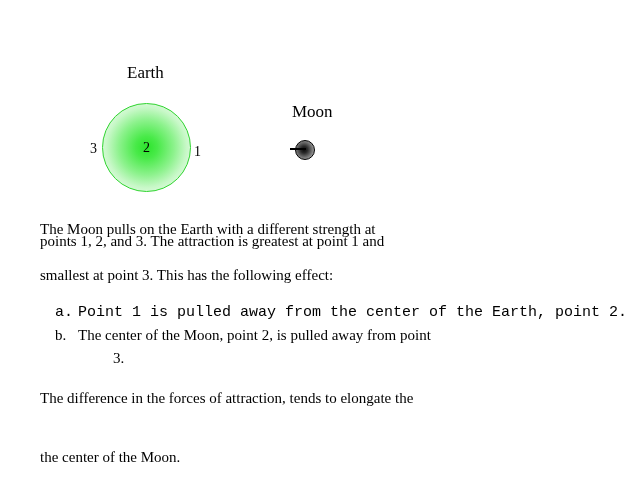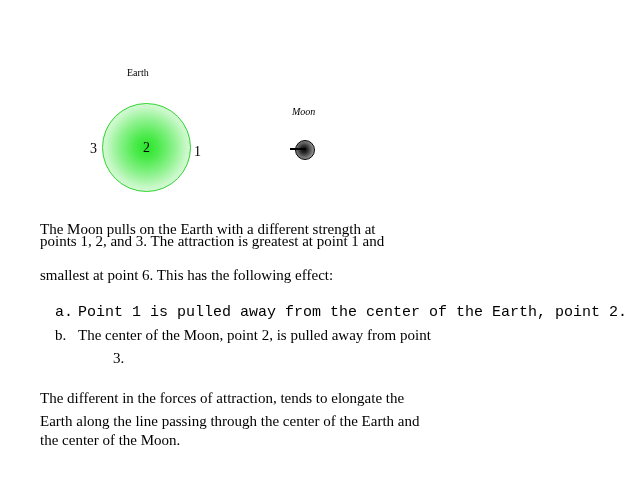--- a/index.html
+++ b/index.html
@@ -16,7 +16,7 @@
   
   .small-label {
     position: absolute;
-    font-size: 10px;
+    font-size: 17px;
     line-height: 14px;
     white-space: nowrap;
   }

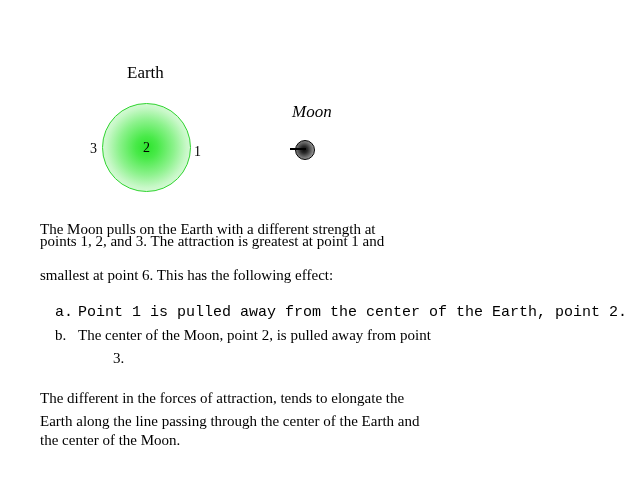--- a/index.html
+++ b/index.html
@@ -108,7 +108,7 @@
 
   <span class="point-label" style="left:194px; top:144px;">1</span>
 
-  <div class="small-label" style="left:292px; top:105px;font-style:italic;">Moon</div>
+  <div class="small-label" style="left:292px; top:105px;">Moon</div>
 
   <div class="moon-circle"></div>
   <div class="moon-line"></div>

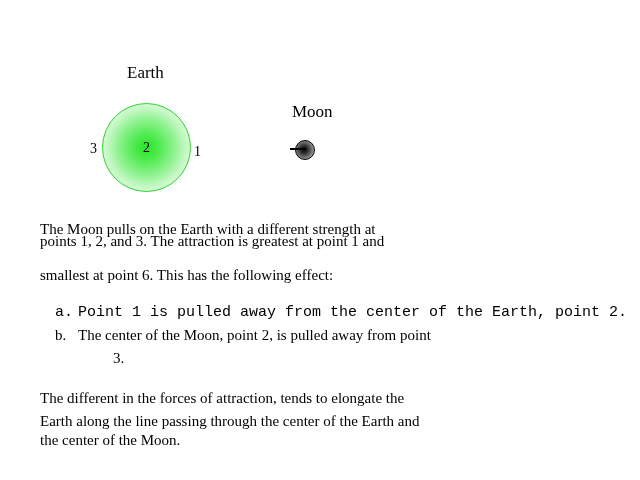--- a/index.html
+++ b/index.html
@@ -115,7 +115,7 @@
 
   <div class="text-line" style="left:40px; top:218px;">The Moon pulls on the Earth with a different strength at</div>
   <div class="text-line" style="left:40px; top:230px;">points 1, 2, and 3. The attraction is greatest at point 1 and</div>
-  <div class="text-line" style="left:40px; top:264px;">smallest at point 6. This has the following effect:</div>
+  <div class="text-line" style="left:40px; top:264px;">smallest at point 3. This has the following effect:</div>
 
   <div class="text-line" style="left:55px; top:301px;font-family:Liberation Mono, monospace;">
     <span class="list-marker">a.</span><span>Point 1 is pulled away from the center of the Earth, point 2.</span>

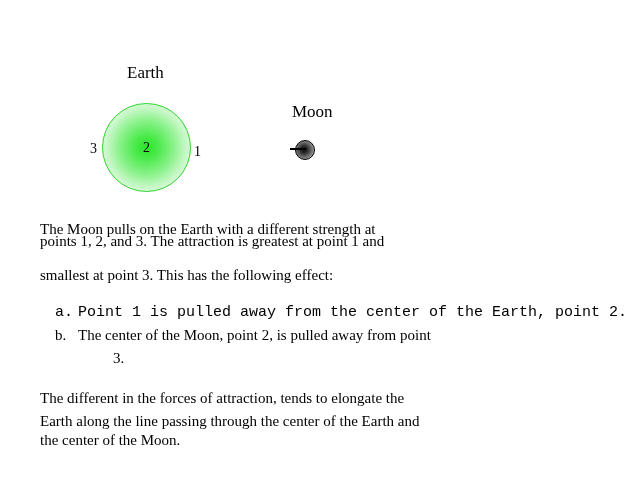--- a/index.html
+++ b/index.html
@@ -125,7 +125,7 @@
   </div>
   <div class="text-line" style="left:113px; top:347px;">3.</div>
 
-  <div class="text-line" style="left:40px; top:387px;">The different in the forces of attraction, tends to elongate the</div>
+  <div class="text-line" style="left:40px; top:387px;">The difference in the forces of attraction, tends to elongate the</div>
   <div class="text-line" style="left:40px; top:410px;">Earth along the line passing through the center of the Earth and</div>
   <div class="text-line" style="left:40px; top:429px;">the center of the Moon.</div>
 

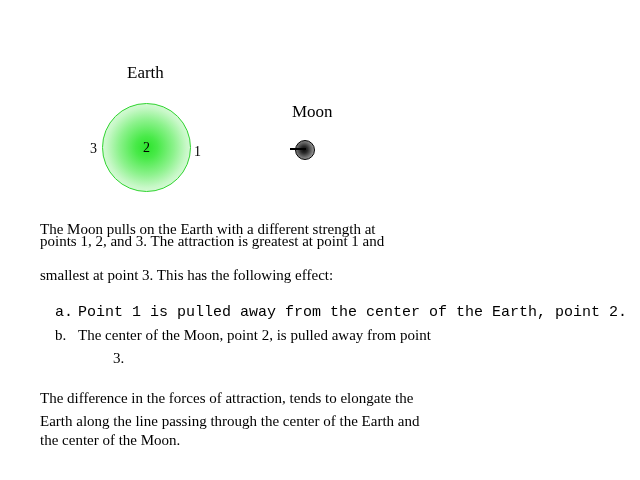--- a/index.html
+++ b/index.html
@@ -126,7 +126,6 @@
   <div class="text-line" style="left:113px; top:347px;">3.</div>
 
   <div class="text-line" style="left:40px; top:387px;">The difference in the forces of attraction, tends to elongate the</div>
-  <div class="text-line" style="left:40px; top:410px;">Earth along the line passing through the center of the Earth and</div>
   <div class="text-line" style="left:40px; top:429px;">the center of the Moon.</div>
 
 </div>

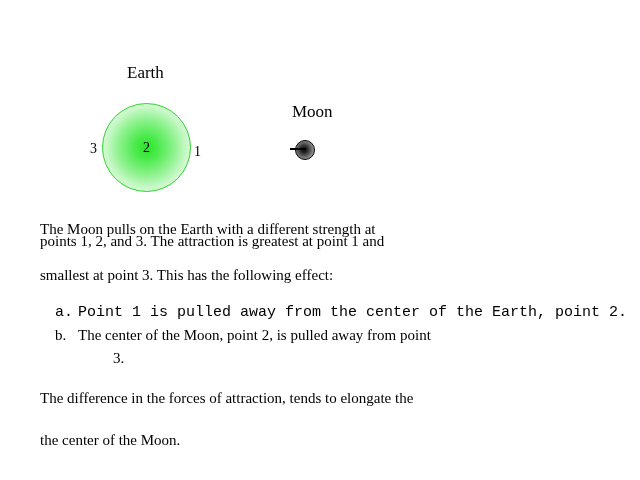--- a/index.html
+++ b/index.html
@@ -126,7 +126,7 @@
   <div class="text-line" style="left:113px; top:347px;">3.</div>
 
   <div class="text-line" style="left:40px; top:387px;">The difference in the forces of attraction, tends to elongate the</div>
-  <div class="text-line" style="left:40px; top:429px;">the center of the Moon.</div>
+  <div class="text-line" style="left:40px; top:446px;">the center of the Moon.</div>
 
 </div>
 

